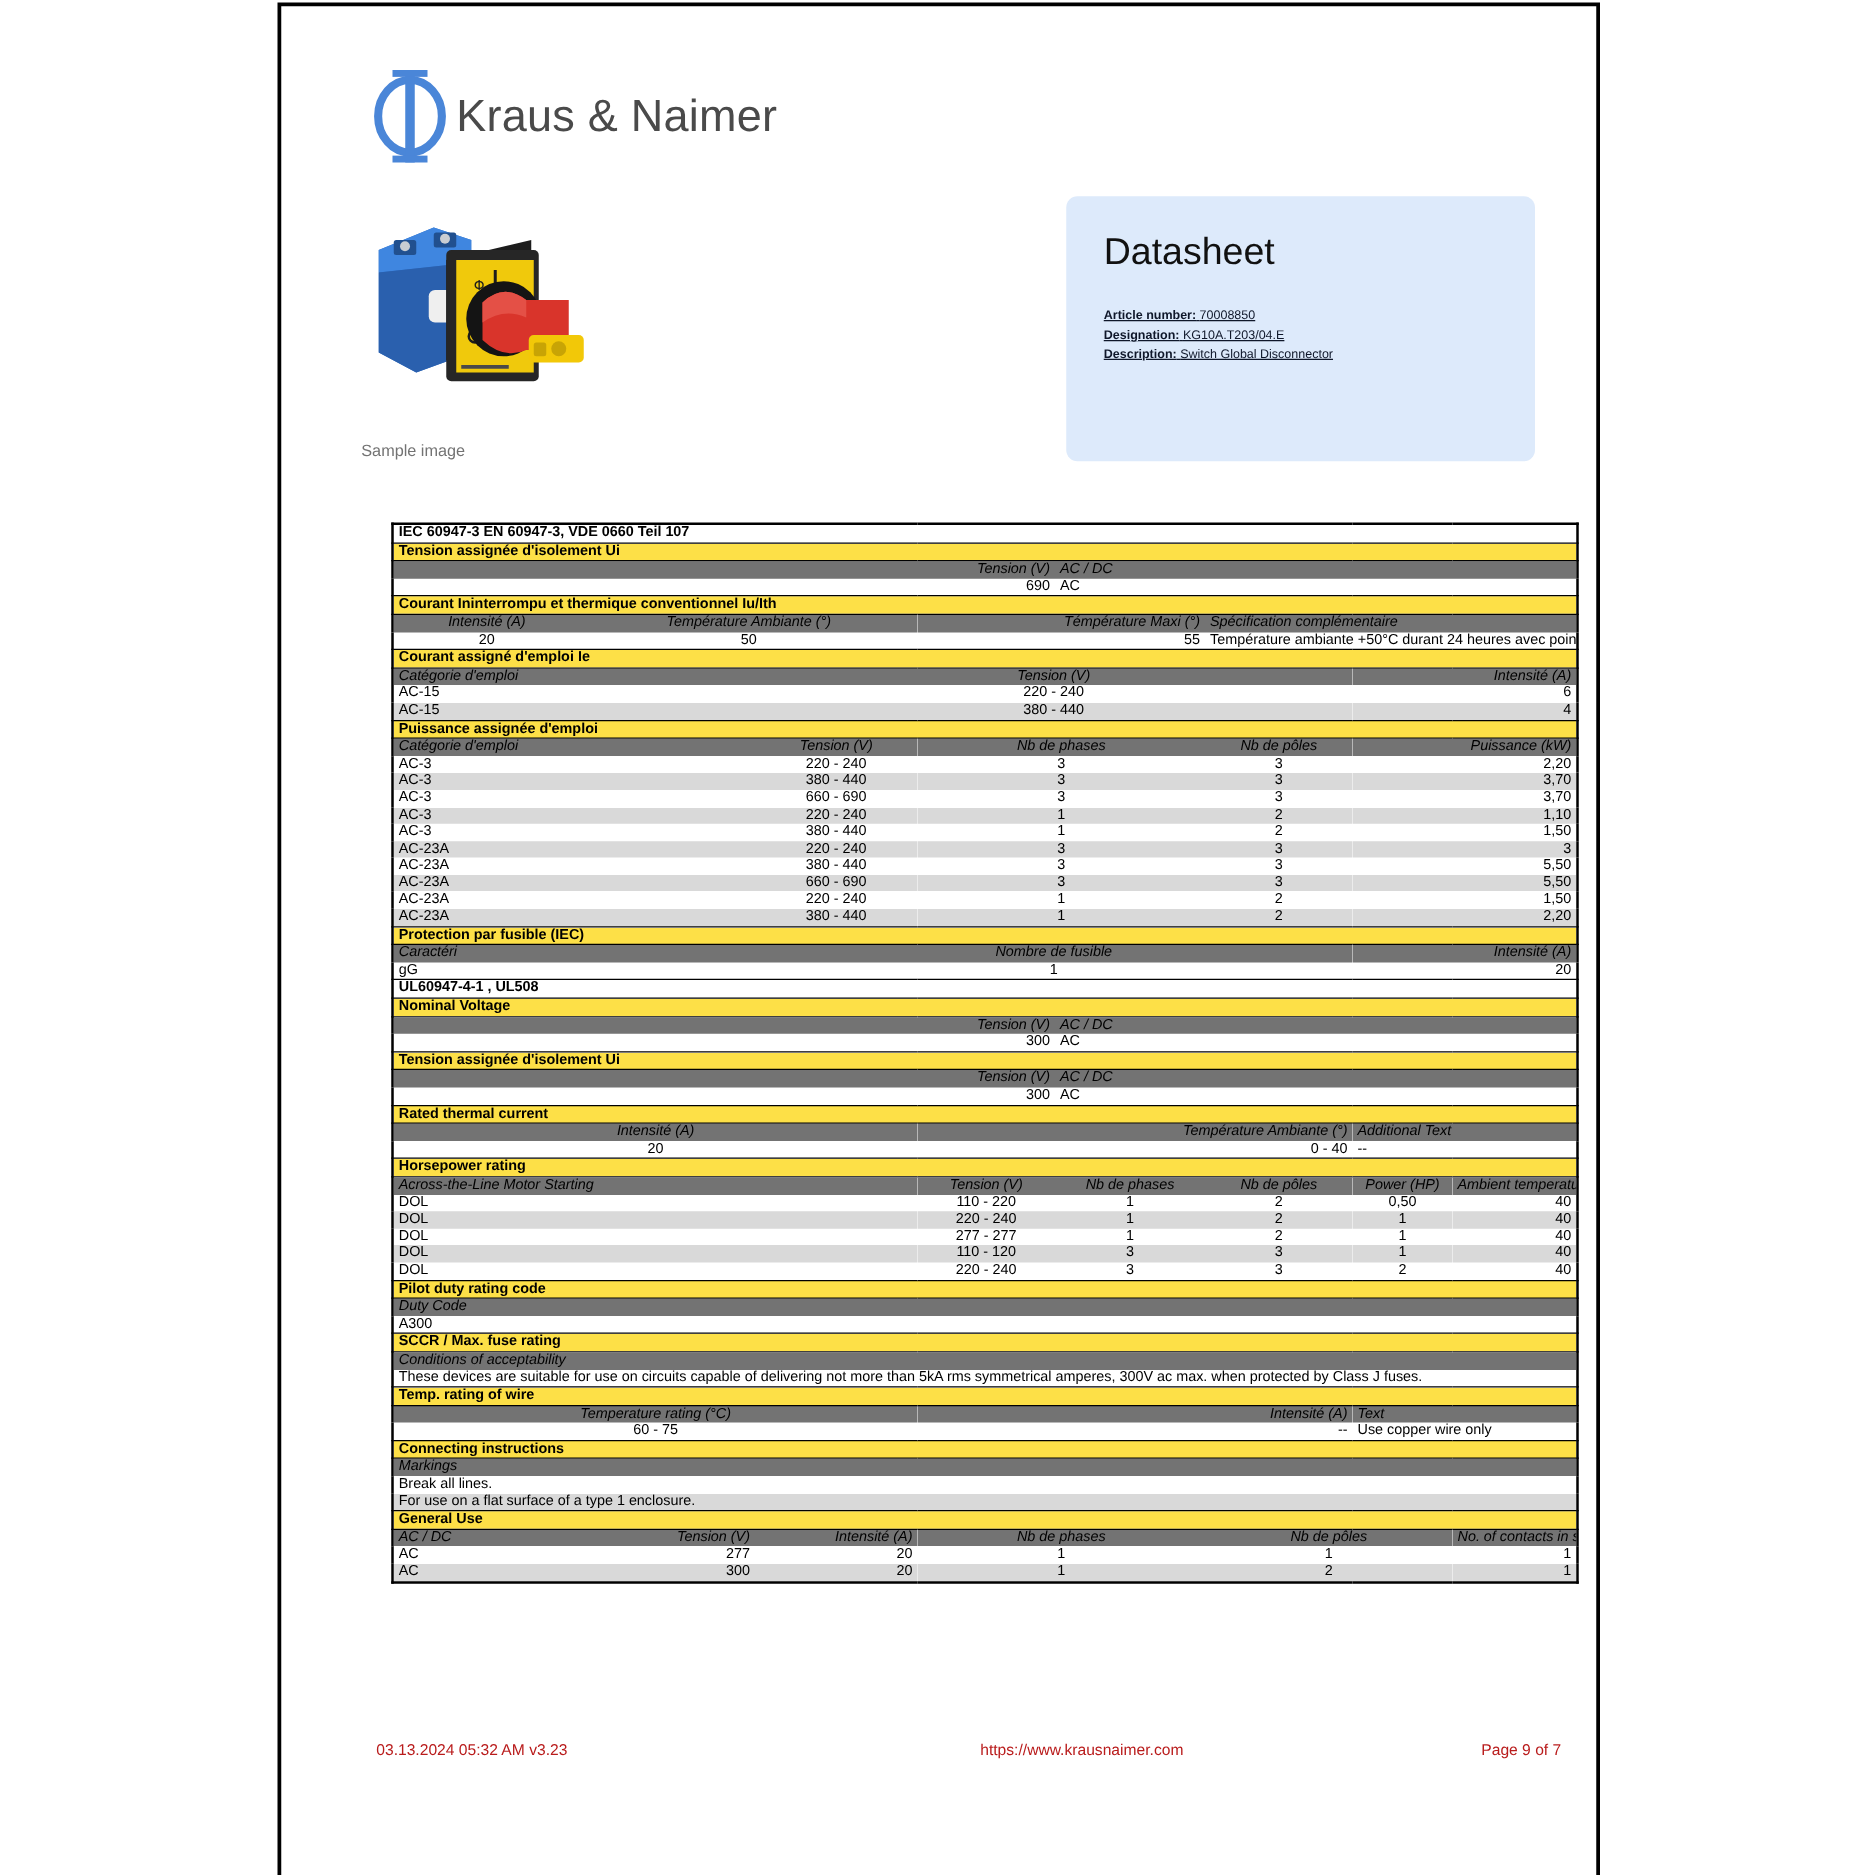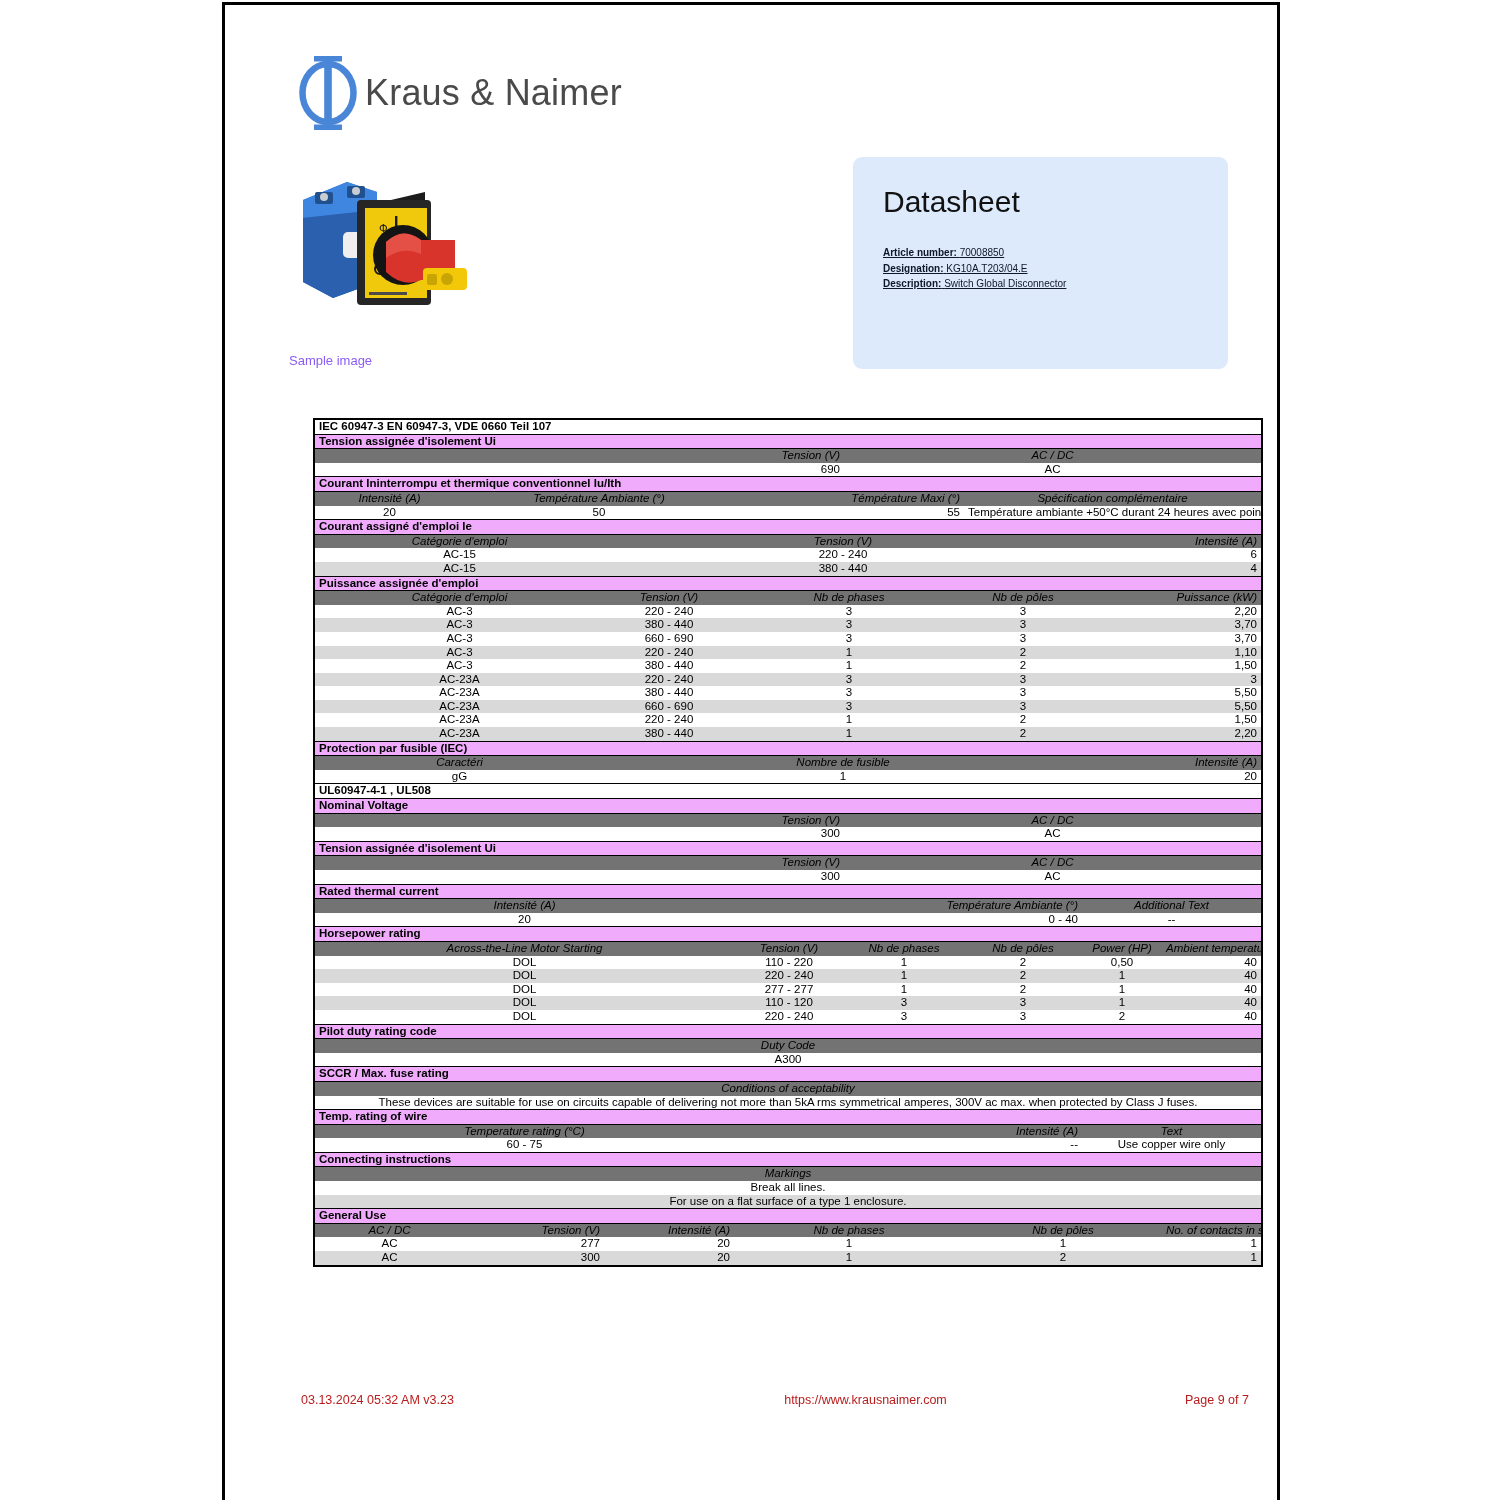--- a/index.html
+++ b/index.html
@@ -34,7 +34,7 @@
   .product-img { width: 200px; height: 165px; display:block; }
   .sample-caption {
     position: absolute; left: 64px; top: 348px;
-    font-size: 13px; color: #8b5cf6;
+    font-size: 13px; color: #737373;
   }
   .infobox {
     position: absolute; left: 628px; top: 152px;

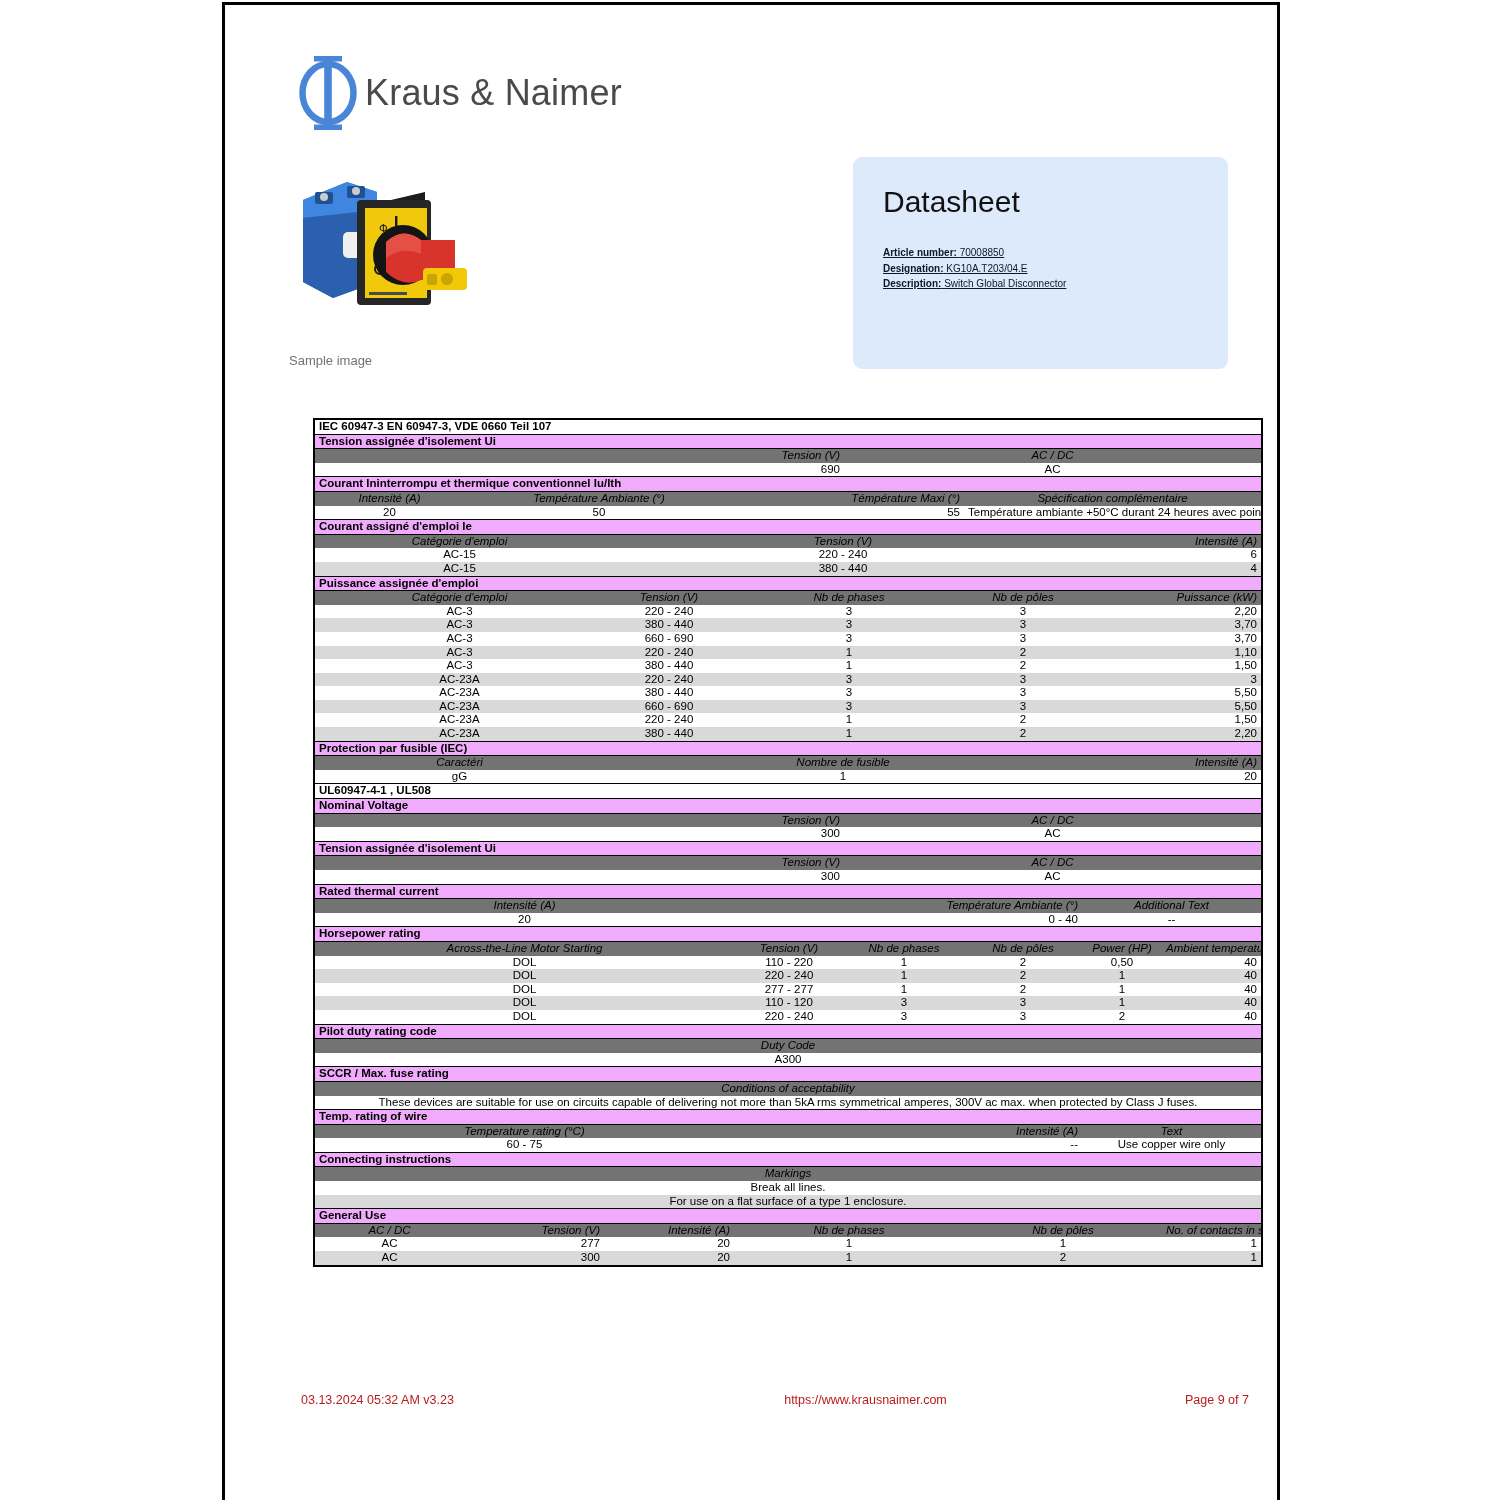--- a/index.html
+++ b/index.html
@@ -75,7 +75,7 @@
   tr.sec td {
     font-size: 11.6px; font-weight: bold; height: 15px; line-height: 15px;
     border-bottom: 1px solid #000; border-top: 1px solid #000;
-    background: #f0abfc; padding-left: 5px;
+    background: #fde047; padding-left: 5px;
   }
   tr.hdr td {
     font-style: italic; background: #737373; height: 15px; line-height: 15px;

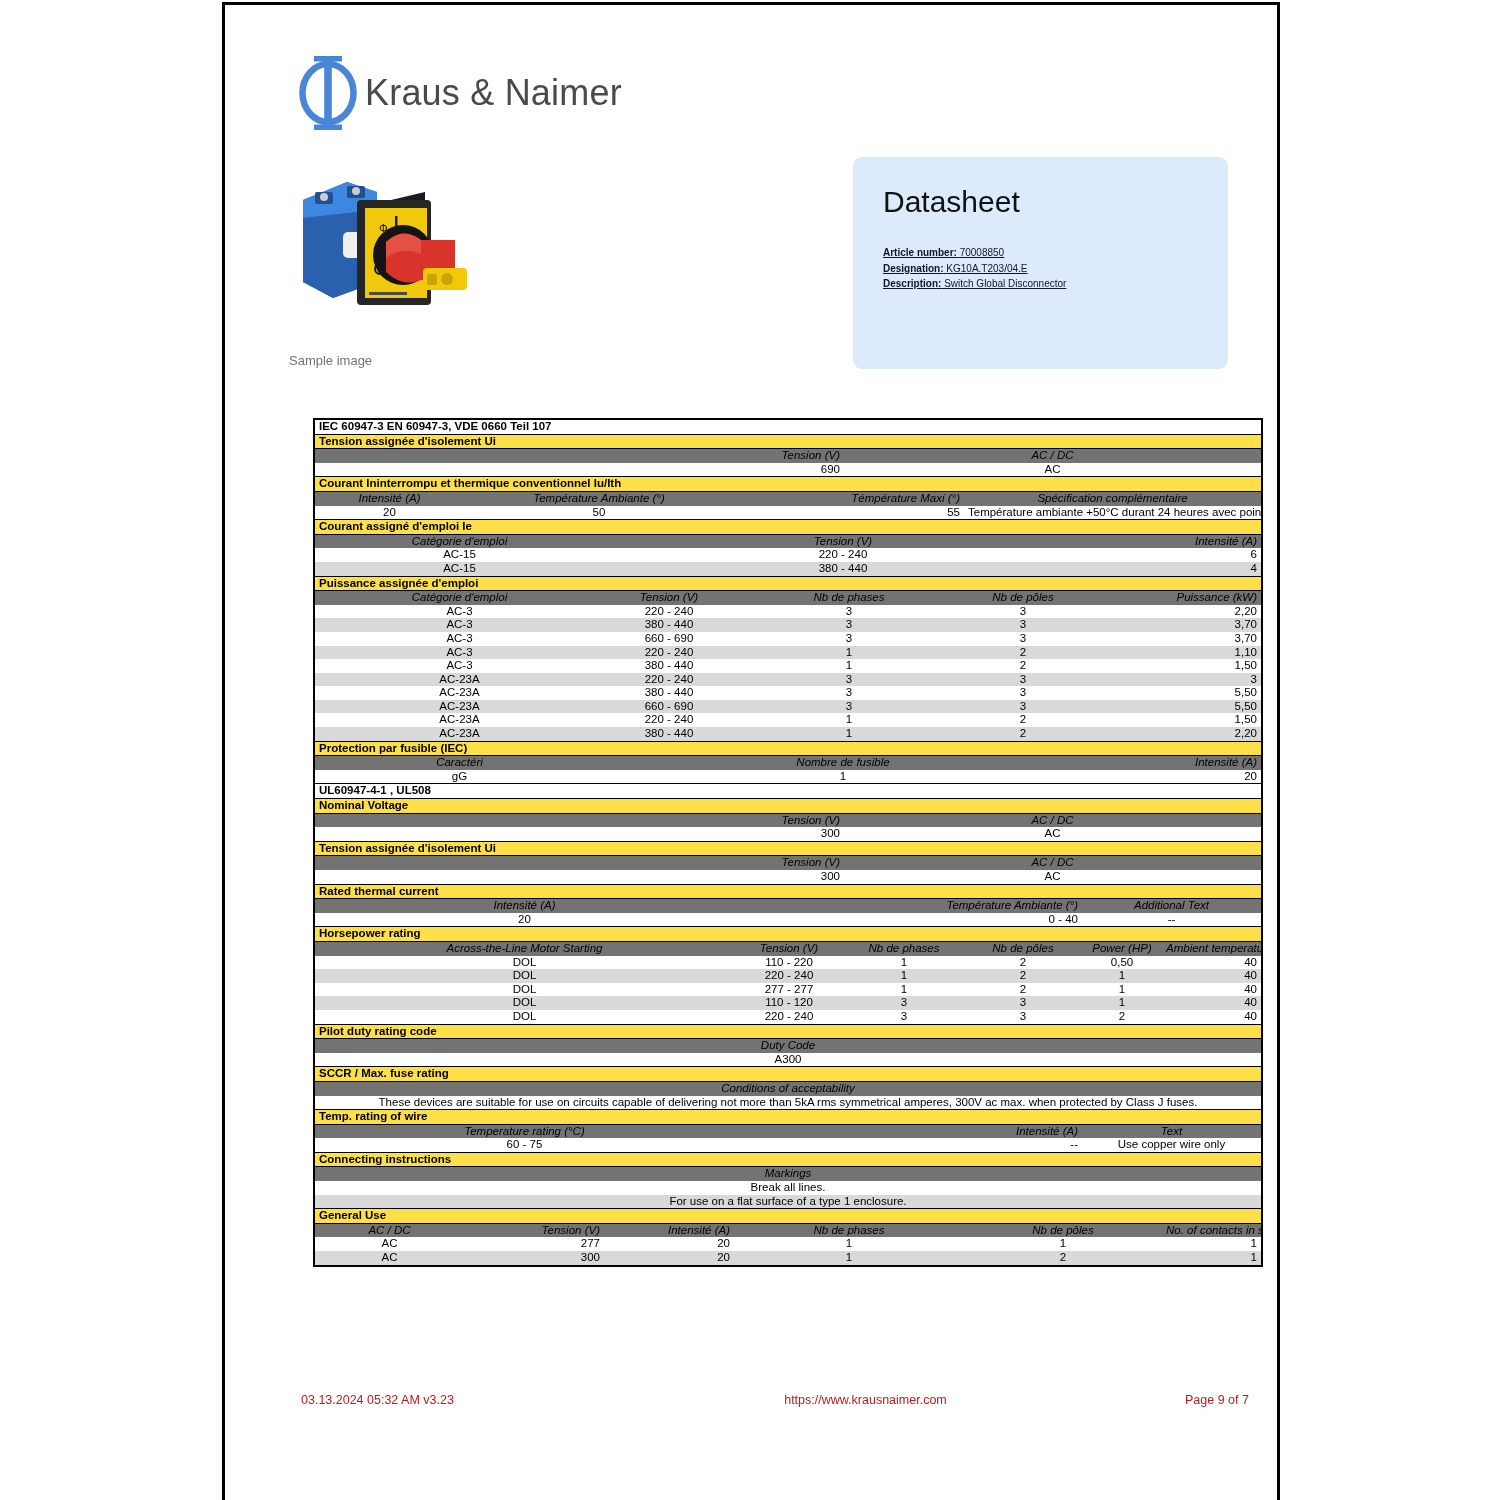--- a/index.html
+++ b/index.html
@@ -85,7 +85,7 @@
   tr.lastrow td { border-bottom: 1.6px solid #000; }
   .r { text-align: right; }
   .c { text-align: center; }
-  .l { text-align: center; }
+  .l { text-align: left; }
 
   
   .footer {

